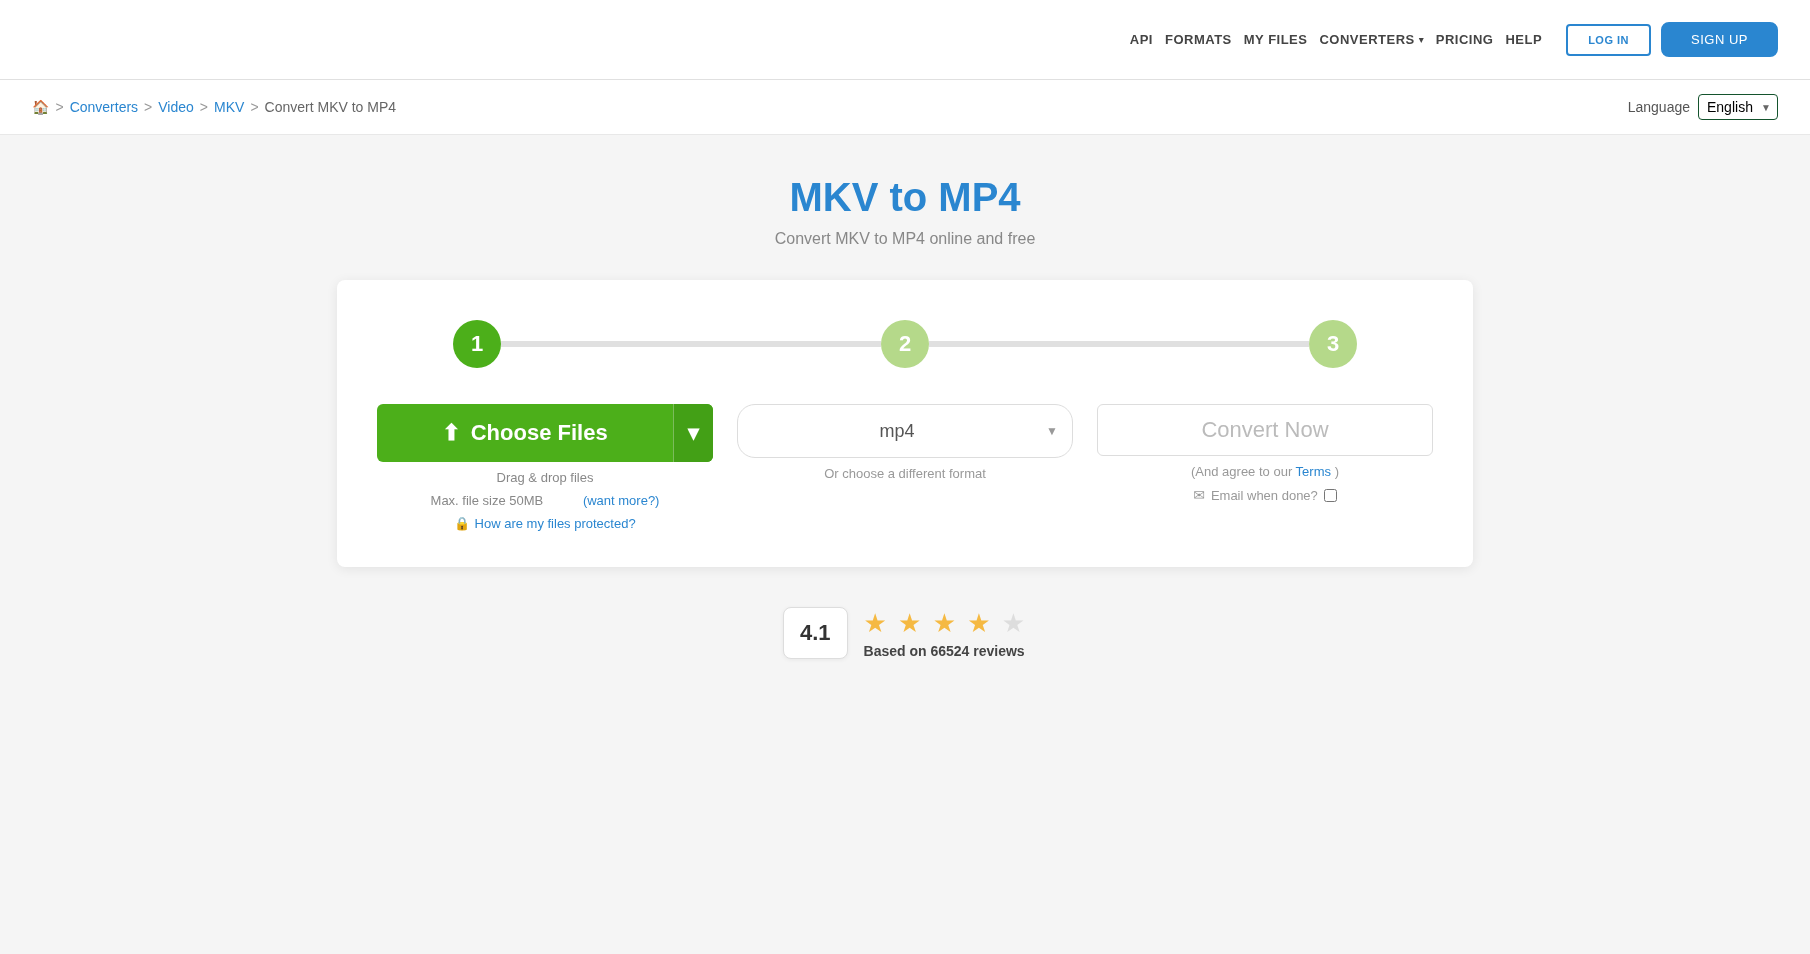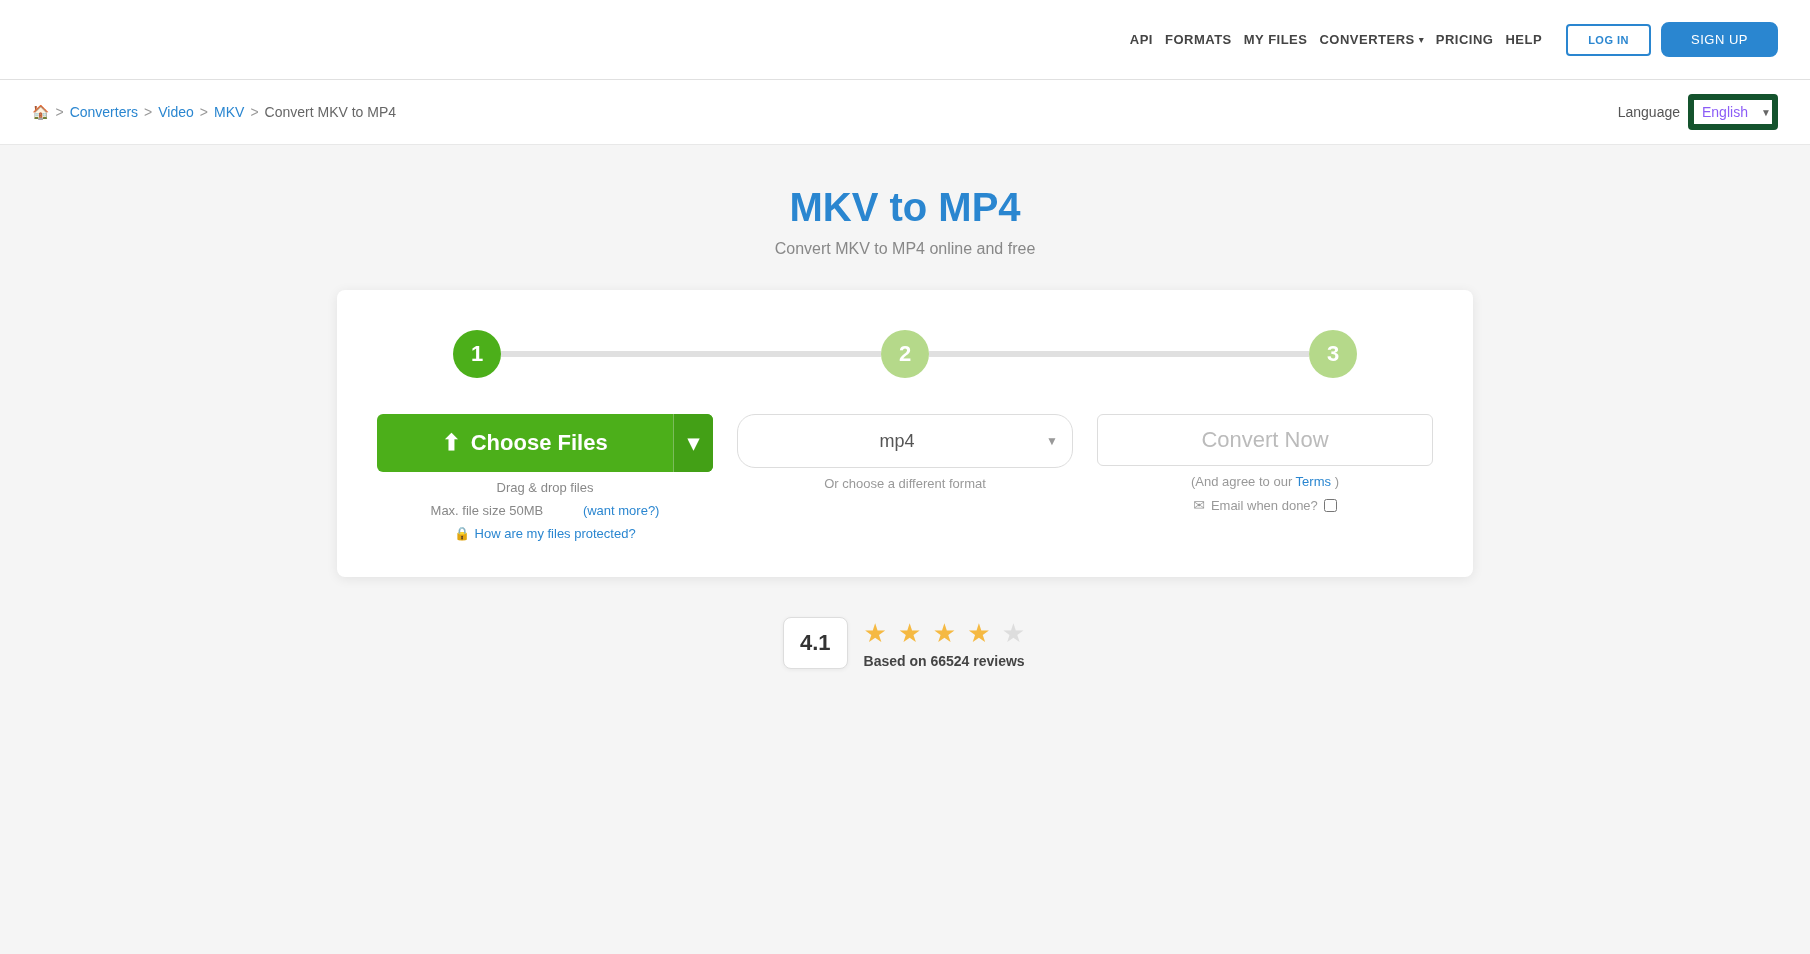--- a/index.html
+++ b/index.html
@@ -114,11 +114,11 @@
       color: #555;
     }
     .lang-select {
-      border: 6px solid #14532d;
+      border: 1px solid #14532d;
       border-radius: 4px;
       padding: 4px 24px 4px 8px;
       font-size: 14px;
-      color: #8b5cf6;
+      color: #000000;
       background: #fff;
       appearance: none;
       cursor: pointer;

